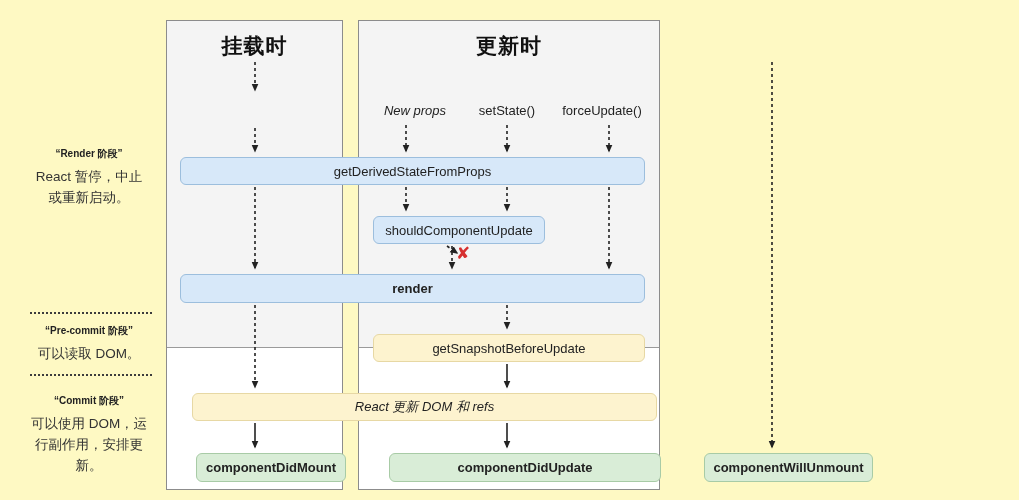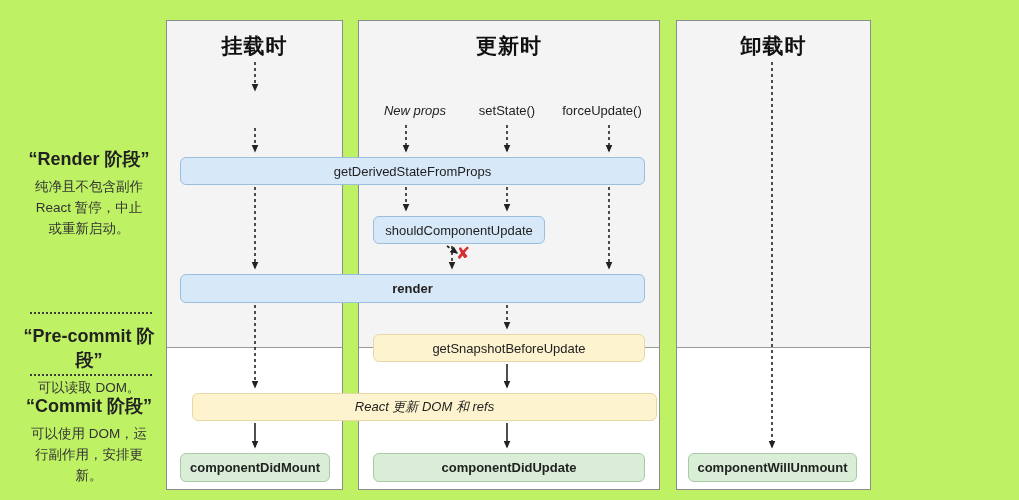--- a/index.html
+++ b/index.html
@@ -4,7 +4,7 @@
 <style>
   html,body{margin:0;padding:0;background:#ffffff;}
   body{font-family:"Liberation Sans","DejaVu Sans",sans-serif;color:#1c1c1c;}
-  #canvas{position:relative;width:1019px;height:500px;background:#bef264;overflow:hidden;}
+  #canvas{position:relative;width:1019px;height:500px;background:#fef9c3;overflow:hidden;}
 
   
   .col{position:absolute;top:20px;height:470px;border:1px solid #8c8c8c;background:#ffffff;box-sizing:border-box;}

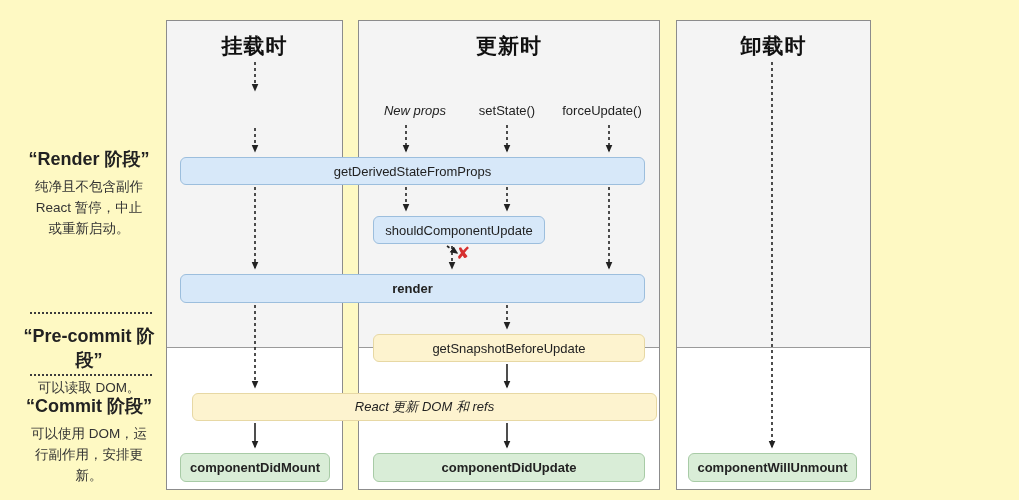--- a/index.html
+++ b/index.html
@@ -45,10 +45,6 @@
   <div class="col" style="left:358px;width:302px;">
     <div class="shade"></div>
     <div class="col-title">更新时</div>
-  </div>
-  <div class="col" style="left:676px;width:195px;">
-    <div class="shade"></div>
-    <div class="col-title">卸载时</div>
   </div>
 
   <div class="trigger ital" style="left:370px;width:90px;">New props</div>

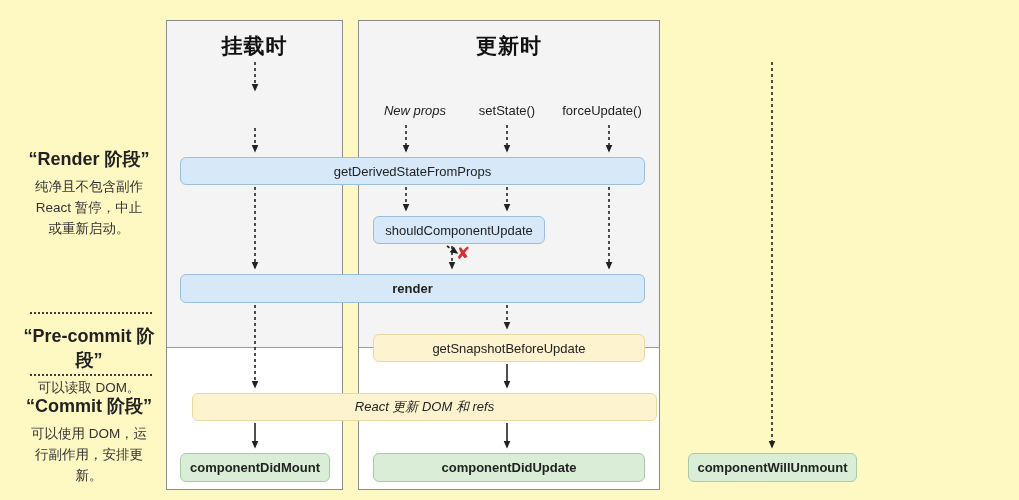--- a/index.html
+++ b/index.html
@@ -24,7 +24,7 @@
 
   
   .side{position:absolute;text-align:center;color:#333;z-index:2;}
-  .side h3{margin:0 0 5px 0;font-size:18px;font-weight:bold;color:#222;}
+  .side h3{margin:0 0 5px 0;font-size:10px;font-weight:bold;color:#222;}
   .side .ln{font-size:13.5px;line-height:21px;}
   .dotline{position:absolute;left:30px;width:122px;border-top:2px dotted #3c3c3c;height:0;z-index:2;}
 

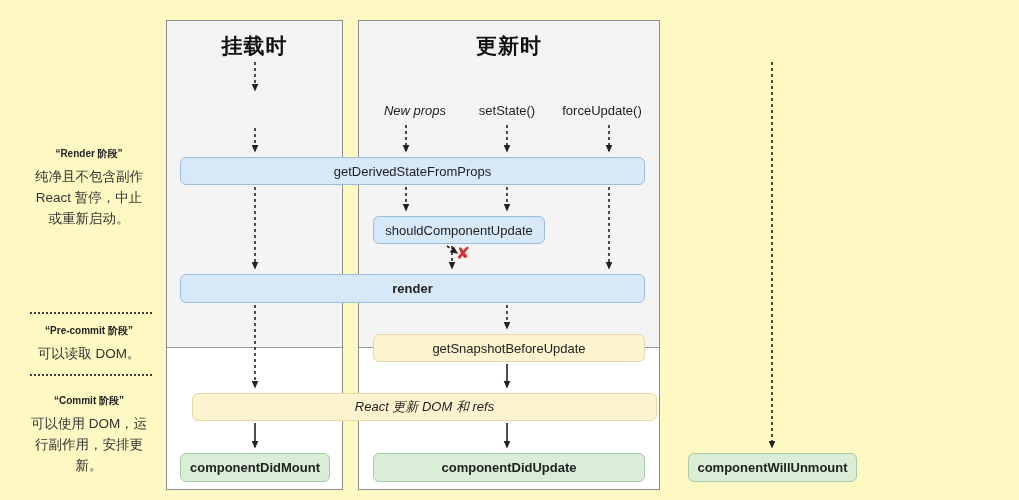--- a/index.html
+++ b/index.html
@@ -64,7 +64,6 @@
 
   <div class="side" style="left:18px;top:147px;width:142px;">
     <h3>“Render 阶段”</h3>
-    <div class="ln">纯净且不包含副作</div>
     <div class="ln">React 暂停，中止</div>
     <div class="ln">或重新启动。</div>
   </div>

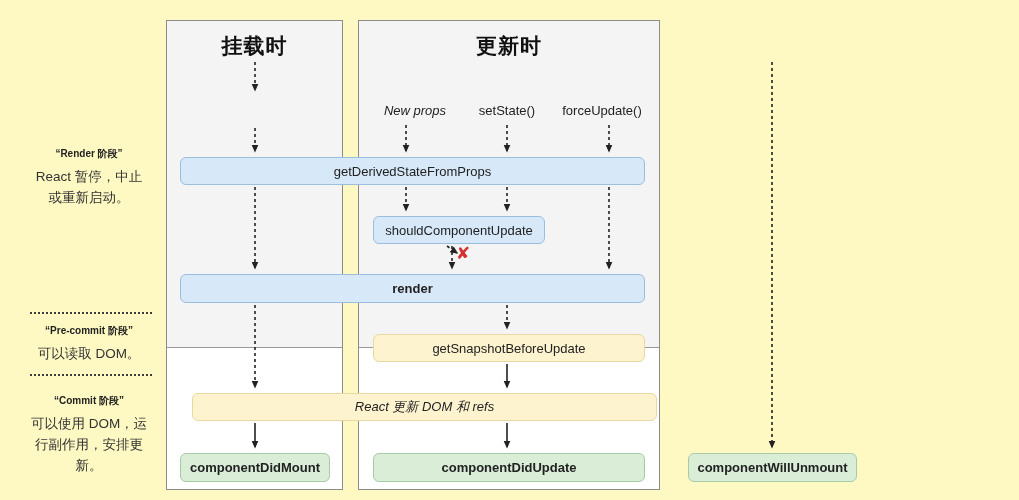--- a/index.html
+++ b/index.html
@@ -15,7 +15,7 @@
   .lbox{position:absolute;box-sizing:border-box;border-radius:6px;display:flex;align-items:center;justify-content:center;font-size:13px;color:#222;z-index:3;}
   .blue{background:#d7e8f9;border:1.5px solid #9cbedd;}
   .yellow{background:#fdf3cf;border:1.5px solid #e7d8a4;}
-  .green{background:#d9edd7;border:1.5px solid #a8cba6;}
+  .green{background:#d9edd7;border:1.5px solid #a8cba6;margin-left:16px;}
   .bold{font-weight:bold;}
   .ital{font-style:italic;}
 

